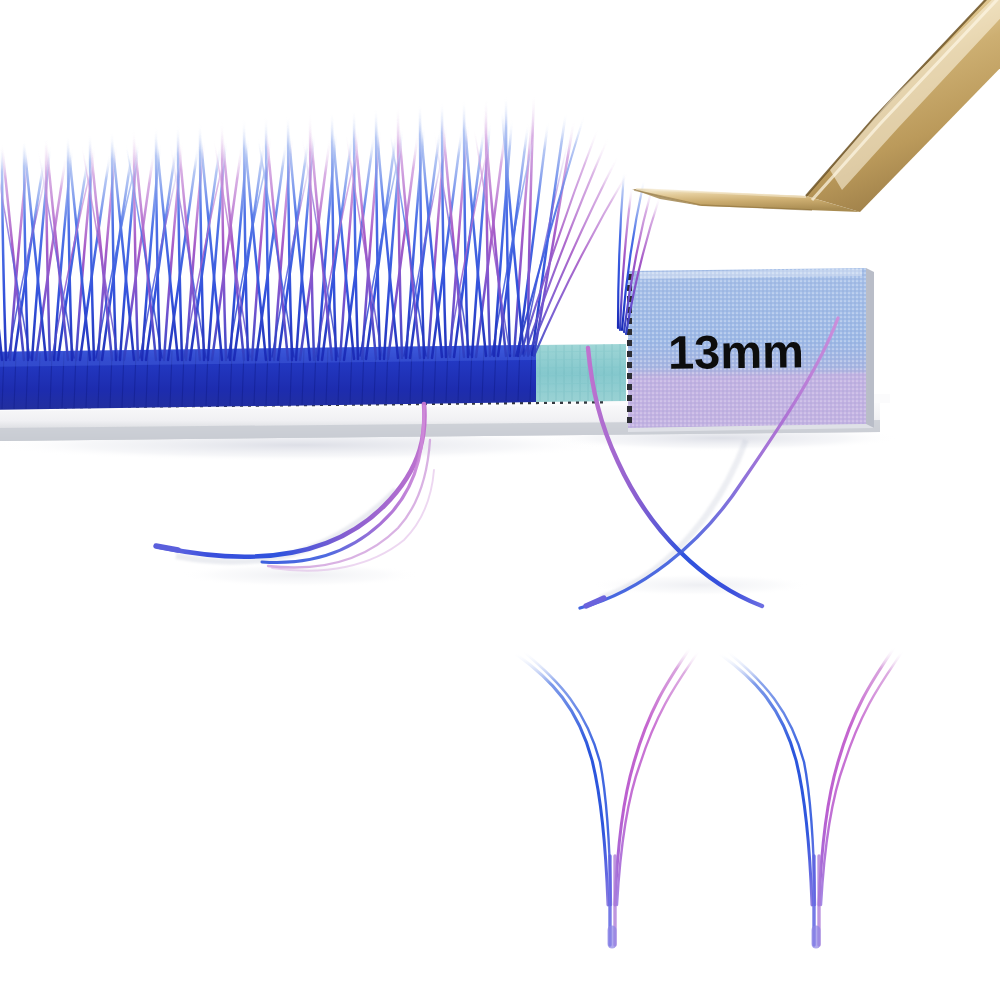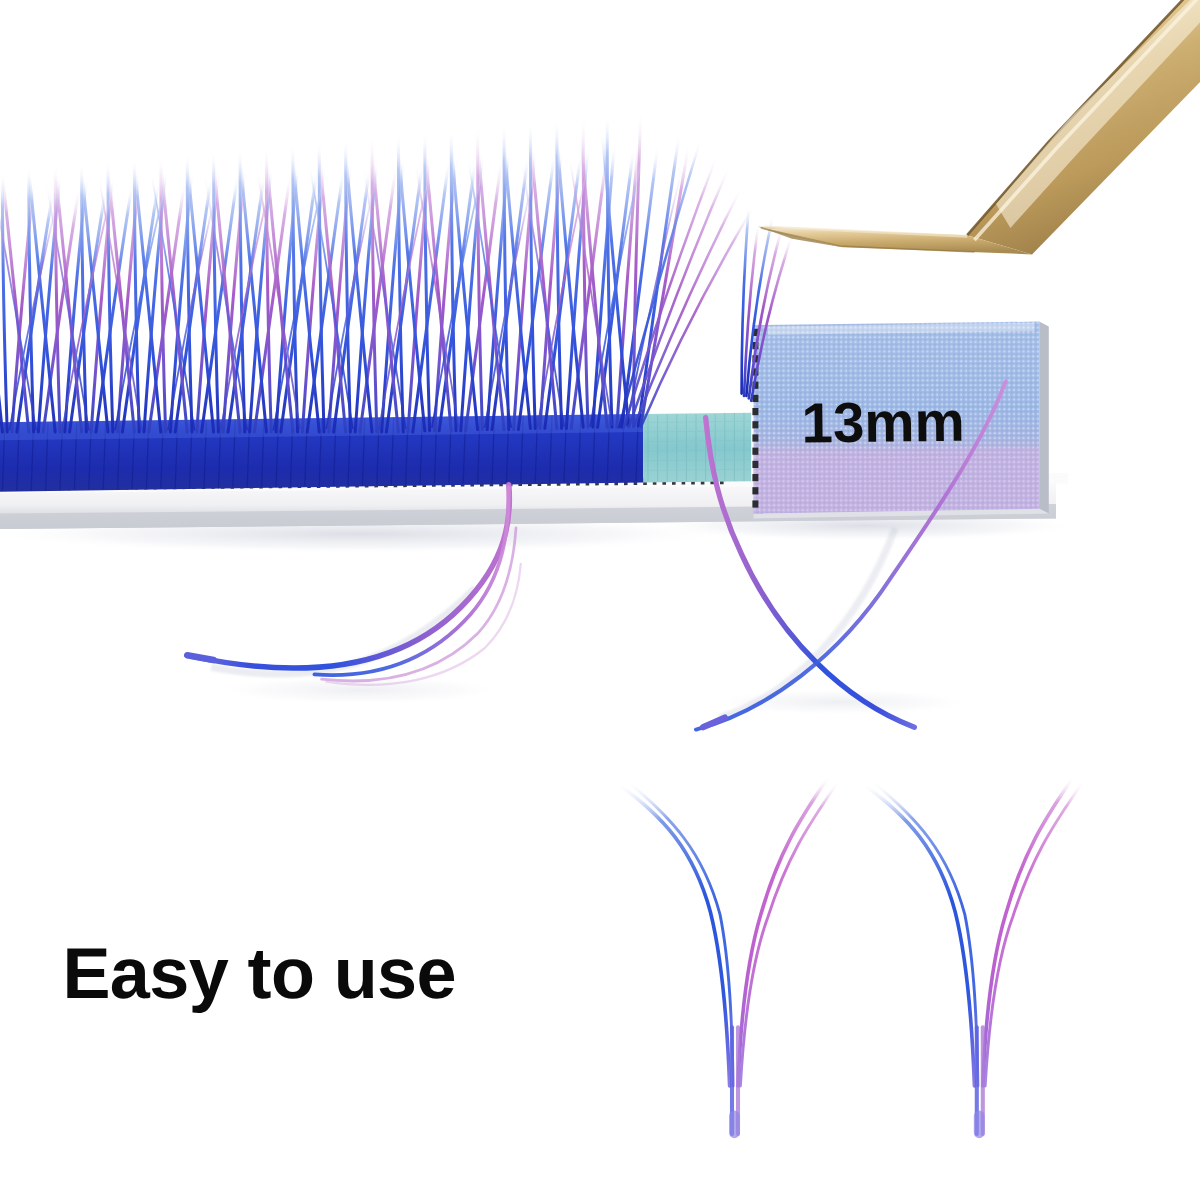--- a/index.html
+++ b/index.html
@@ -633,7 +633,6 @@
 
   <div class="card-label">13mm</div>
 
-  <div class="txt-main">Easy to use</div>
 
 
 </div>

